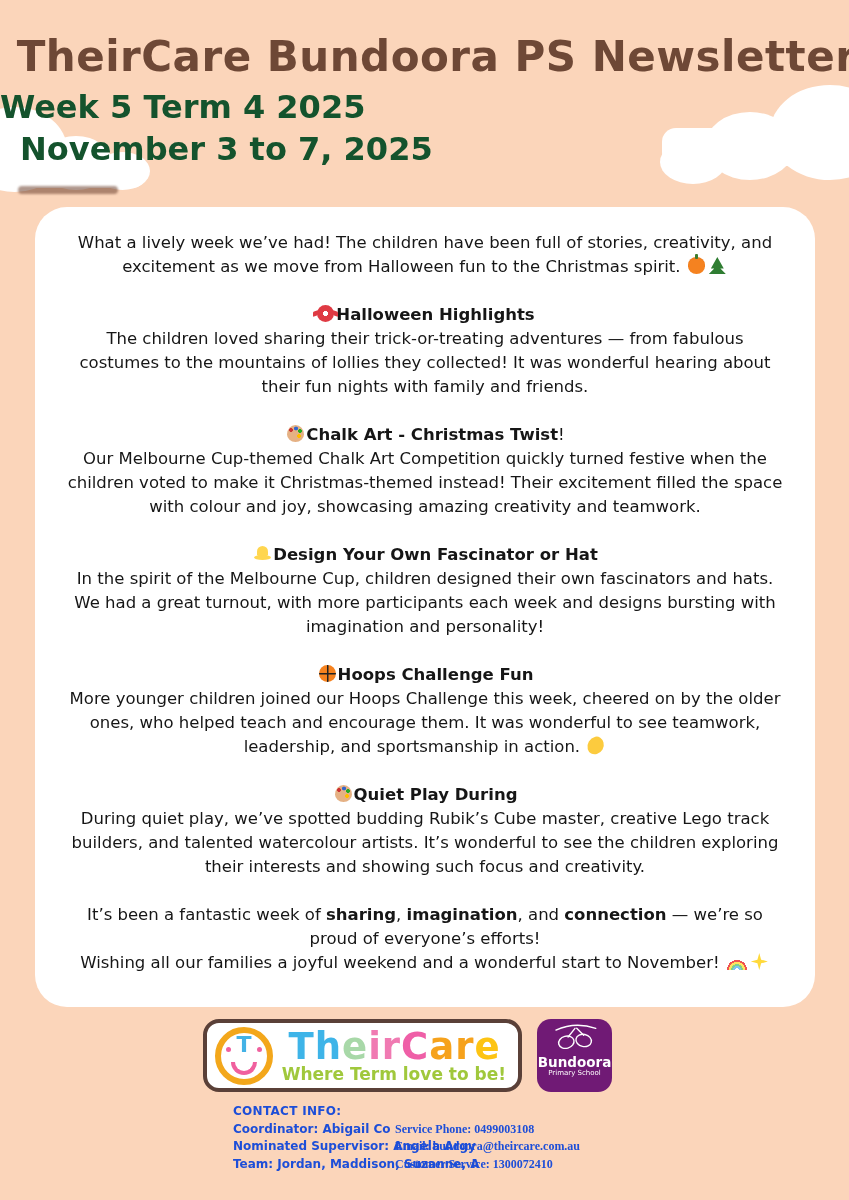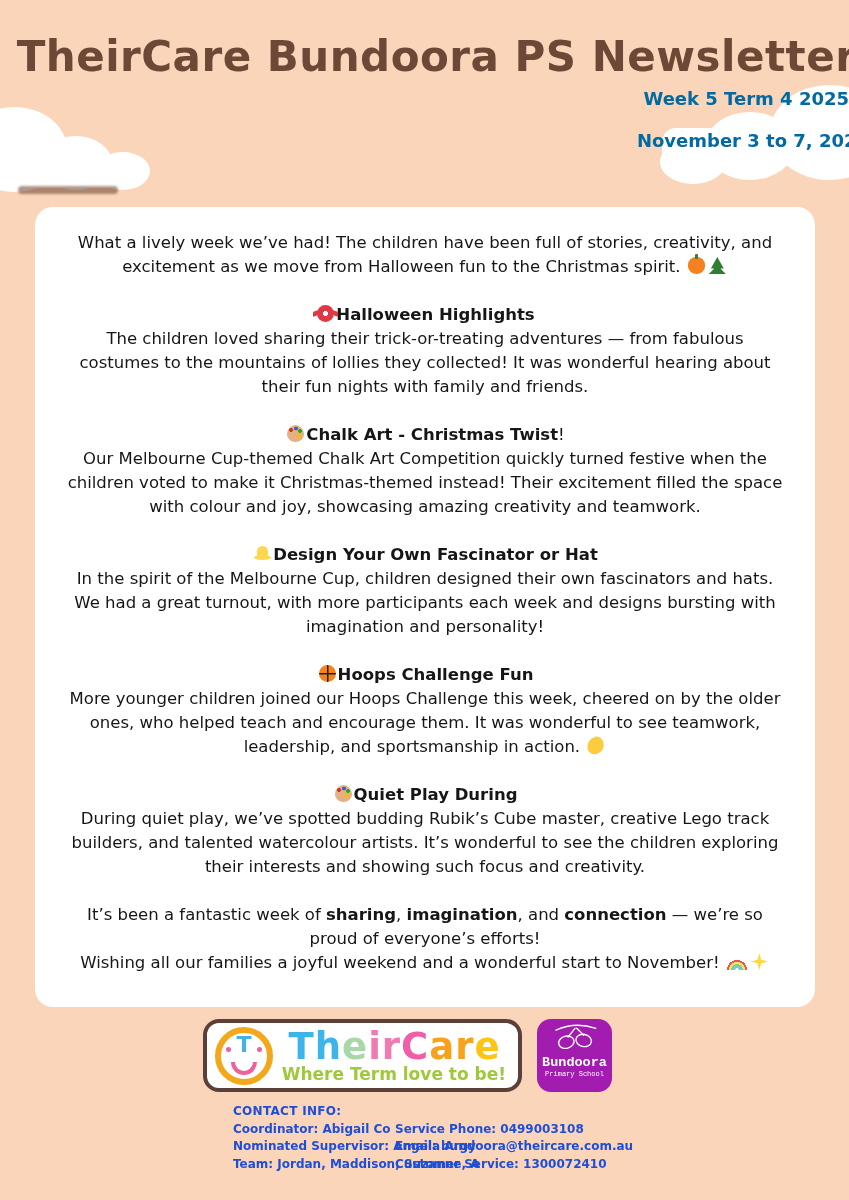--- a/index.html
+++ b/index.html
@@ -13,7 +13,7 @@
 
   
   .title{position:absolute;top:20px;left:0;width:100%;text-align:center;font-size:42px;font-weight:800;color:#6e4836;letter-spacing:.5px;margin:12px;}
-  .subtitle{position:absolute;left:0;width:100%;text-align:right;font-size:18px;font-weight:800;color:#0369a1;margin:0;}
+  .subtitle{position:absolute;left:0;width:100%;text-align:left;font-size:32px;font-weight:800;color:#14532d;margin:0;}
   .sub1{top:88px;} .sub2{top:130px;padding-left:20px;}
 
   

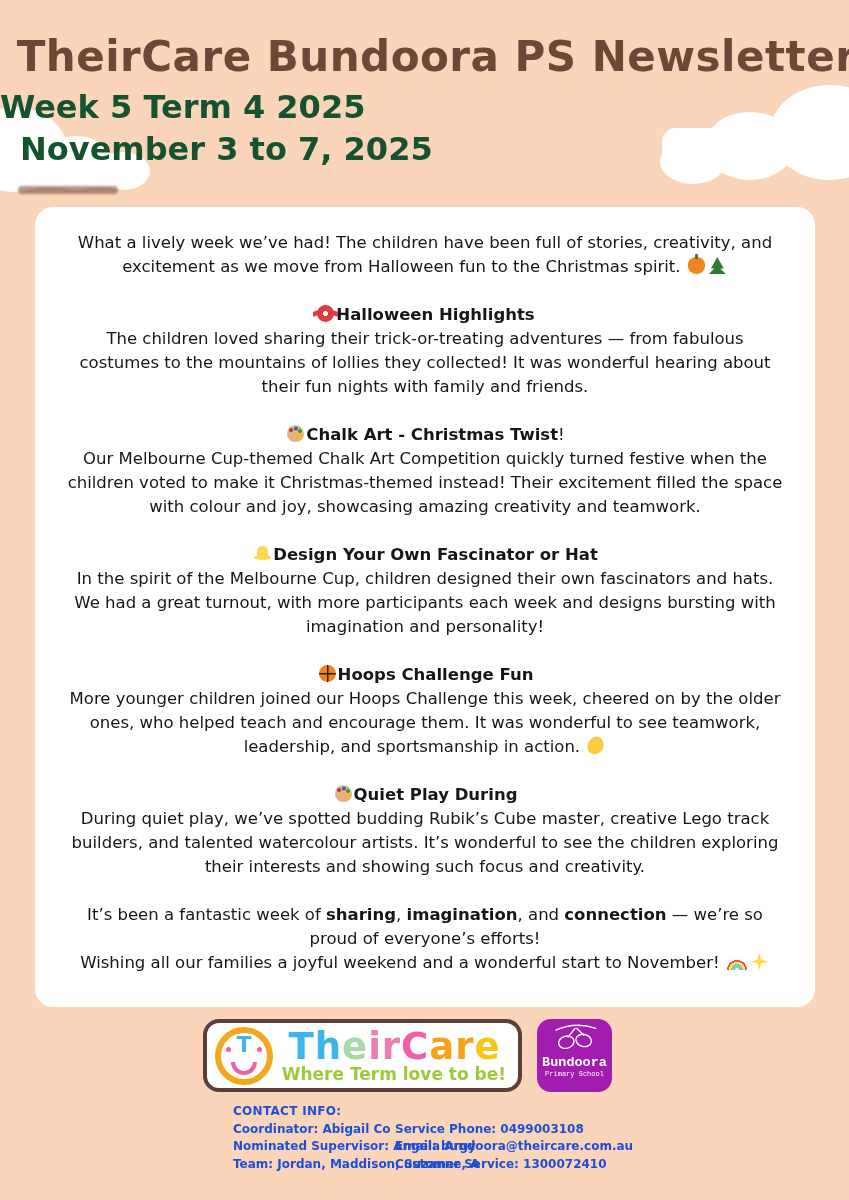--- a/index.html
+++ b/index.html
@@ -18,7 +18,7 @@
 
   
   .card{position:absolute;top:207px;left:35px;width:780px;height:800px;box-sizing:border-box;
-        background:#ffffff;border-radius:18px;padding:24px 30px;overflow:hidden;
+        background:#ffffff;border-radius:32px;padding:24px 30px;overflow:hidden;
         text-align:center;color:#161616;font-size:16.5px;line-height:24px;}
   .para{margin:0;}
   .sec{margin-top:24px;}

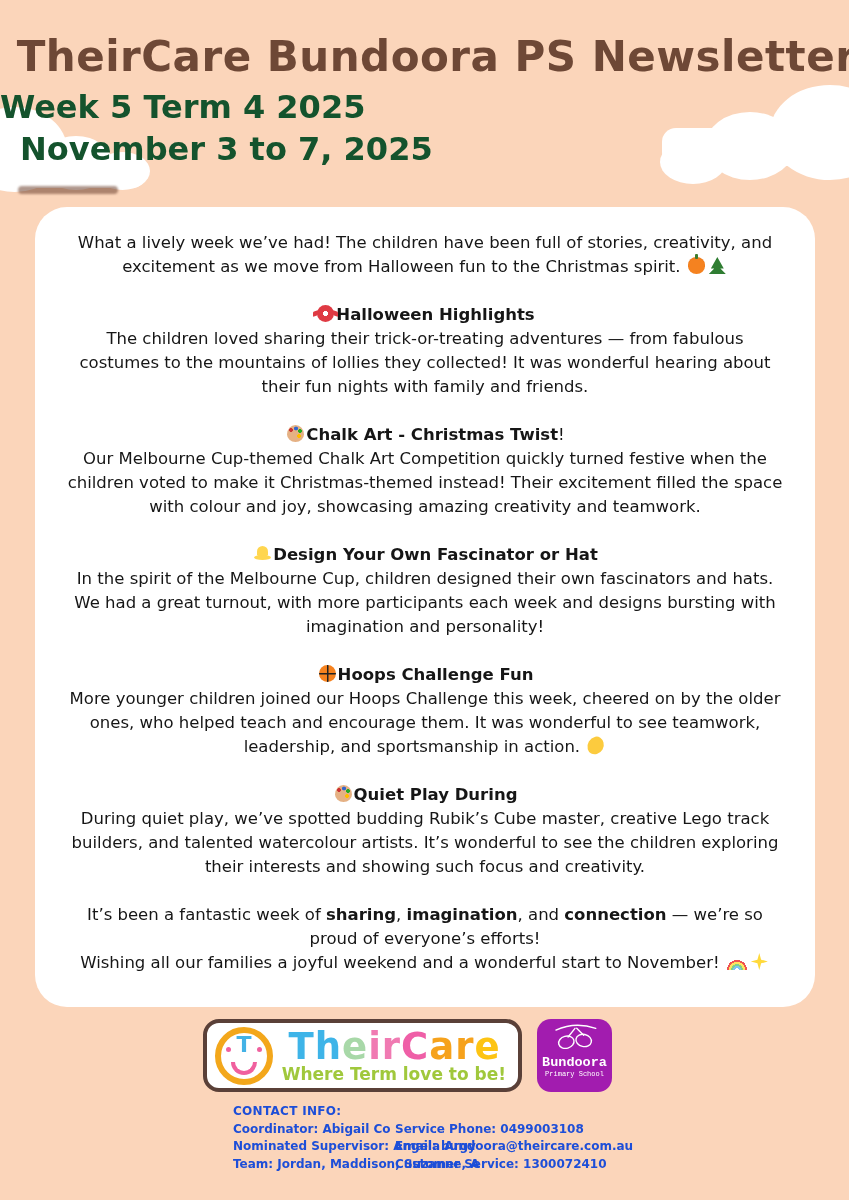--- a/index.html
+++ b/index.html
@@ -63,8 +63,8 @@
   .tc-text{flex:1;min-width:0;margin-left:6px;}
   .tc-letters{font-size:37px;line-height:36px;font-weight:800;letter-spacing:1px;text-align:center;}
   .tc-tag{font-size:17px;line-height:18px;font-weight:700;color:#a0c83c;text-align:right;padding-right:4px;}
-  .bps-logo{width:75px;height:73px;box-sizing:border-box;background:#a21caf;border-radius:14px;color:#ffffff;
-            text-align:center;padding-top:4px;font-family:Liberation Mono, monospace;}
+  .bps-logo{width:75px;height:73px;box-sizing:border-box;background:#701a75;border-radius:14px;color:#ffffff;
+            text-align:center;padding-top:4px;}
   .bps-name{font-size:13.5px;font-weight:700;line-height:14px;}
   .bps-sub{font-size:7px;line-height:8px;}
 

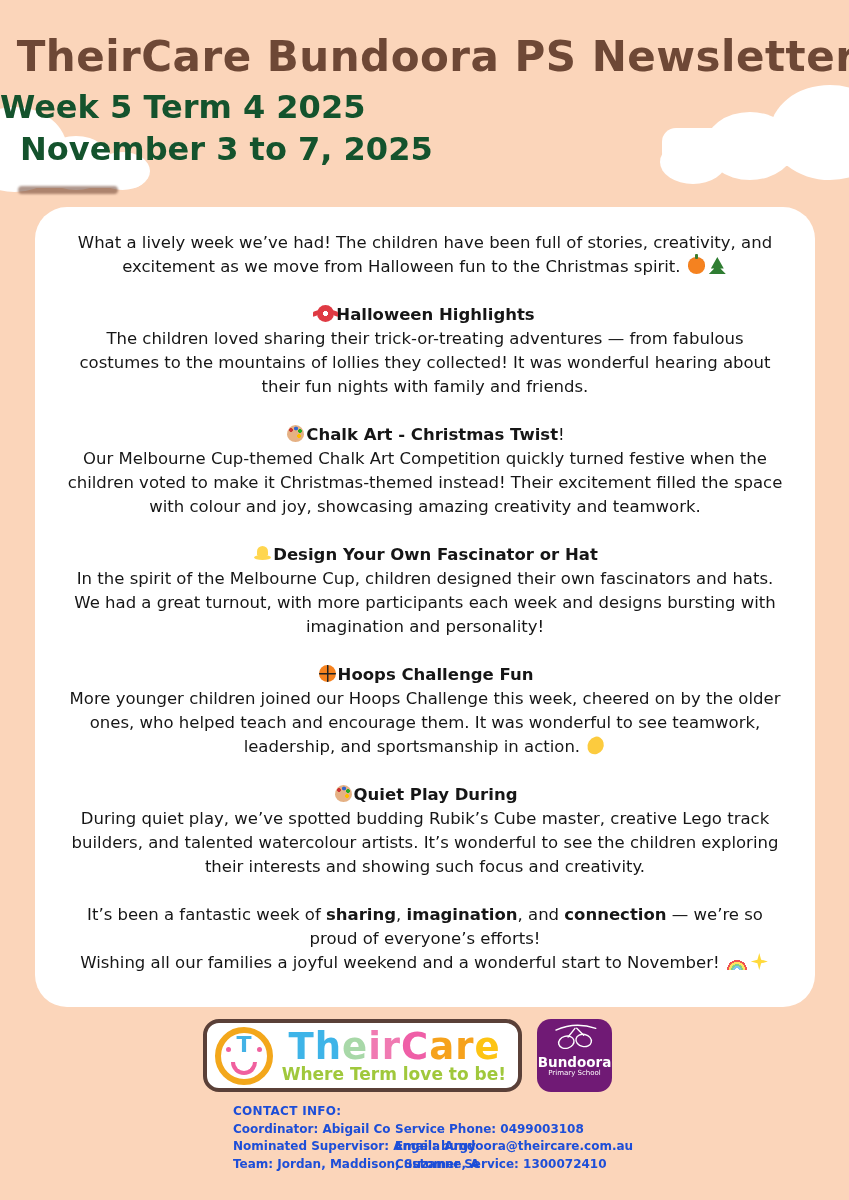--- a/index.html
+++ b/index.html
@@ -72,7 +72,7 @@
   .contact{position:absolute;top:1103px;left:233px;width:430px;color:#1d4ed8;font-weight:700;font-size:12px;line-height:17.5px;}
   .c-title{letter-spacing:.3px;}
   .c-row{position:relative;white-space:nowrap;height:17.5px;}
-  .c-right{position:absolute;left:162px;top:0;white-space:nowrap;}
+  .c-right{position:absolute;left:162px;top:0;white-space:nowrap;font-family:Liberation Serif, serif;}
 </style>
 </head>
 <body>

